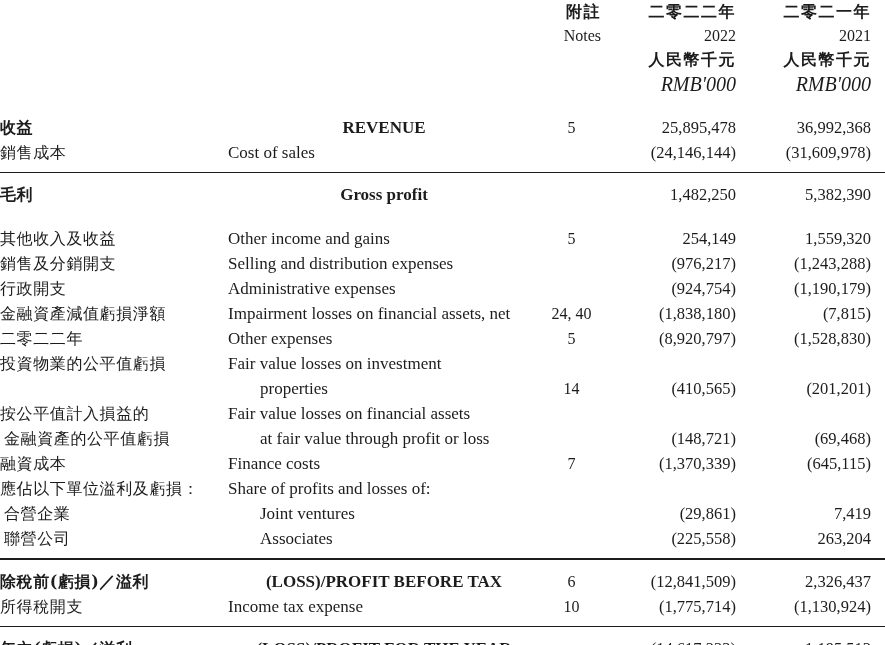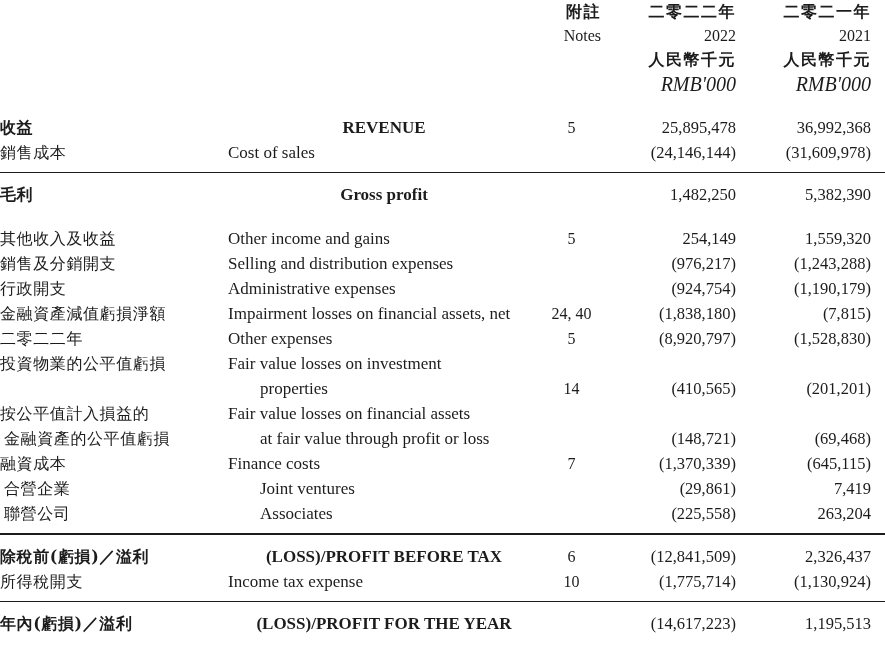--- a/index.html
+++ b/index.html
@@ -285,6 +285,13 @@
       </tr>
 
       <tr>
+        <td class="zh">應佔以下單位溢利及虧損：</td>
+        <td class="en">Share of profits and losses of:</td>
+        <td class="note"></td>
+        <td class="num"></td>
+        <td class="num"></td>
+      </tr>
+      <tr>
         <td class="zh ind">合營企業</td>
         <td class="en ind">Joint ventures</td>
         <td class="note"></td>

